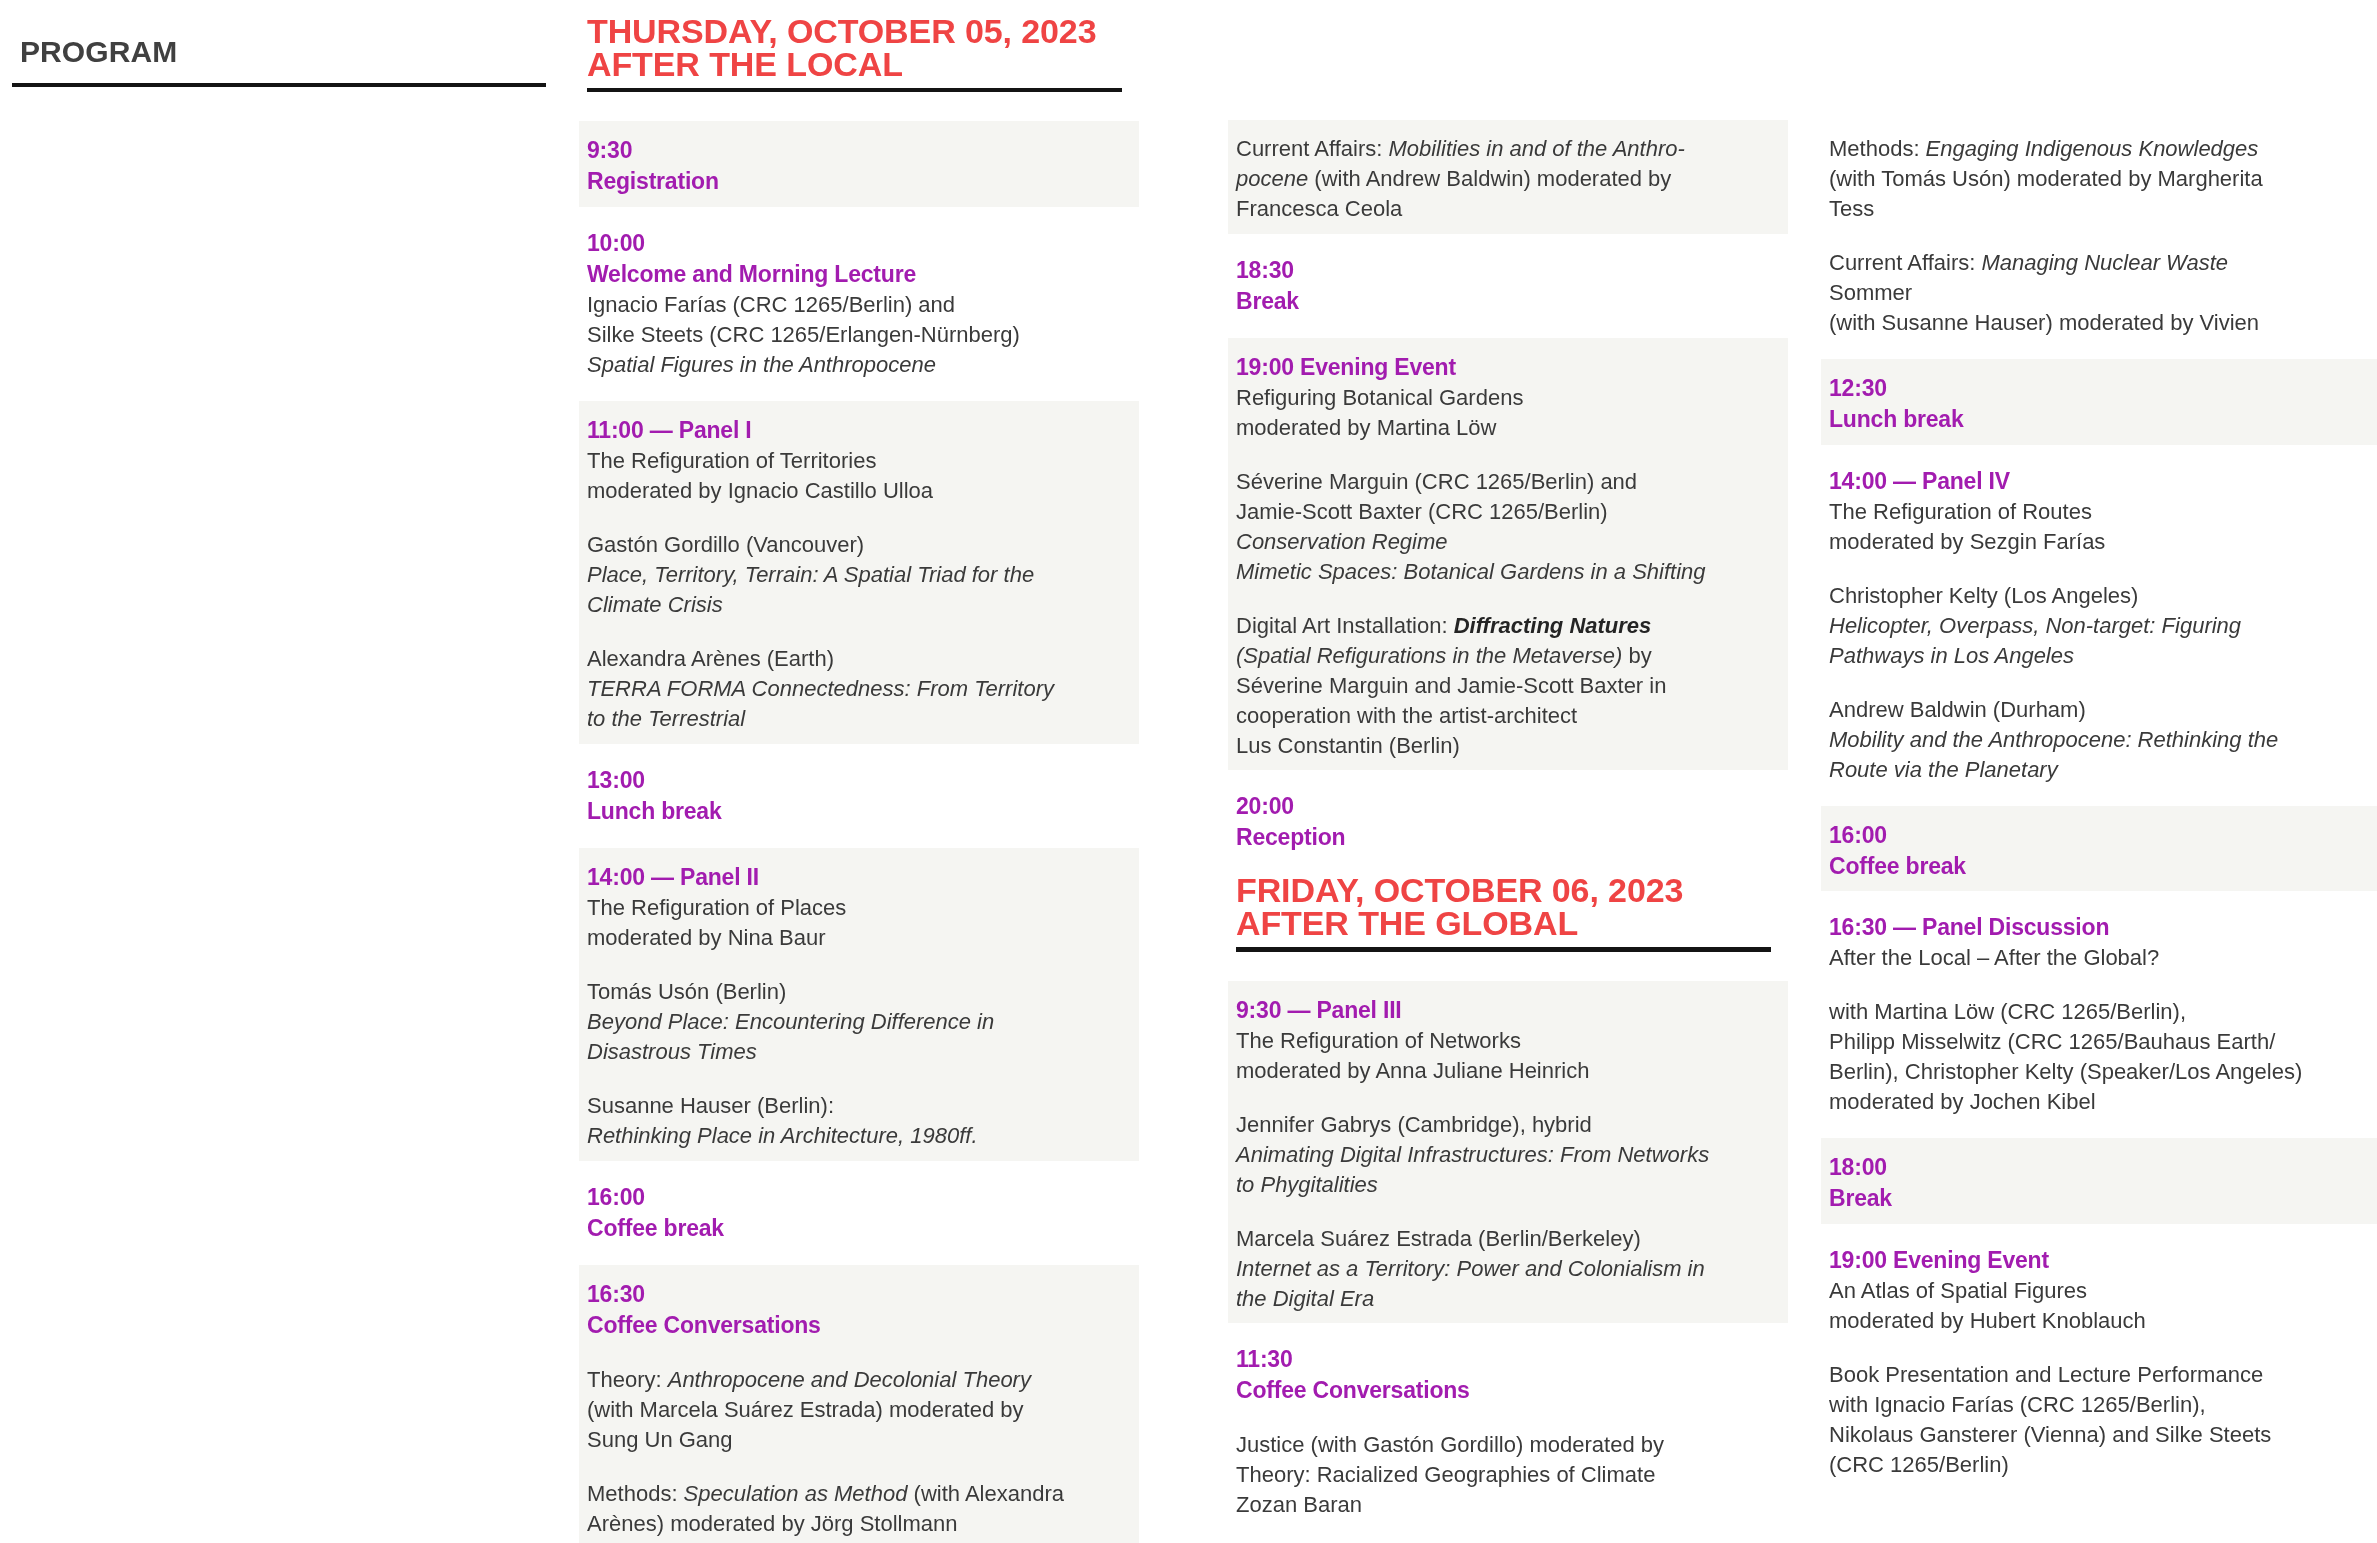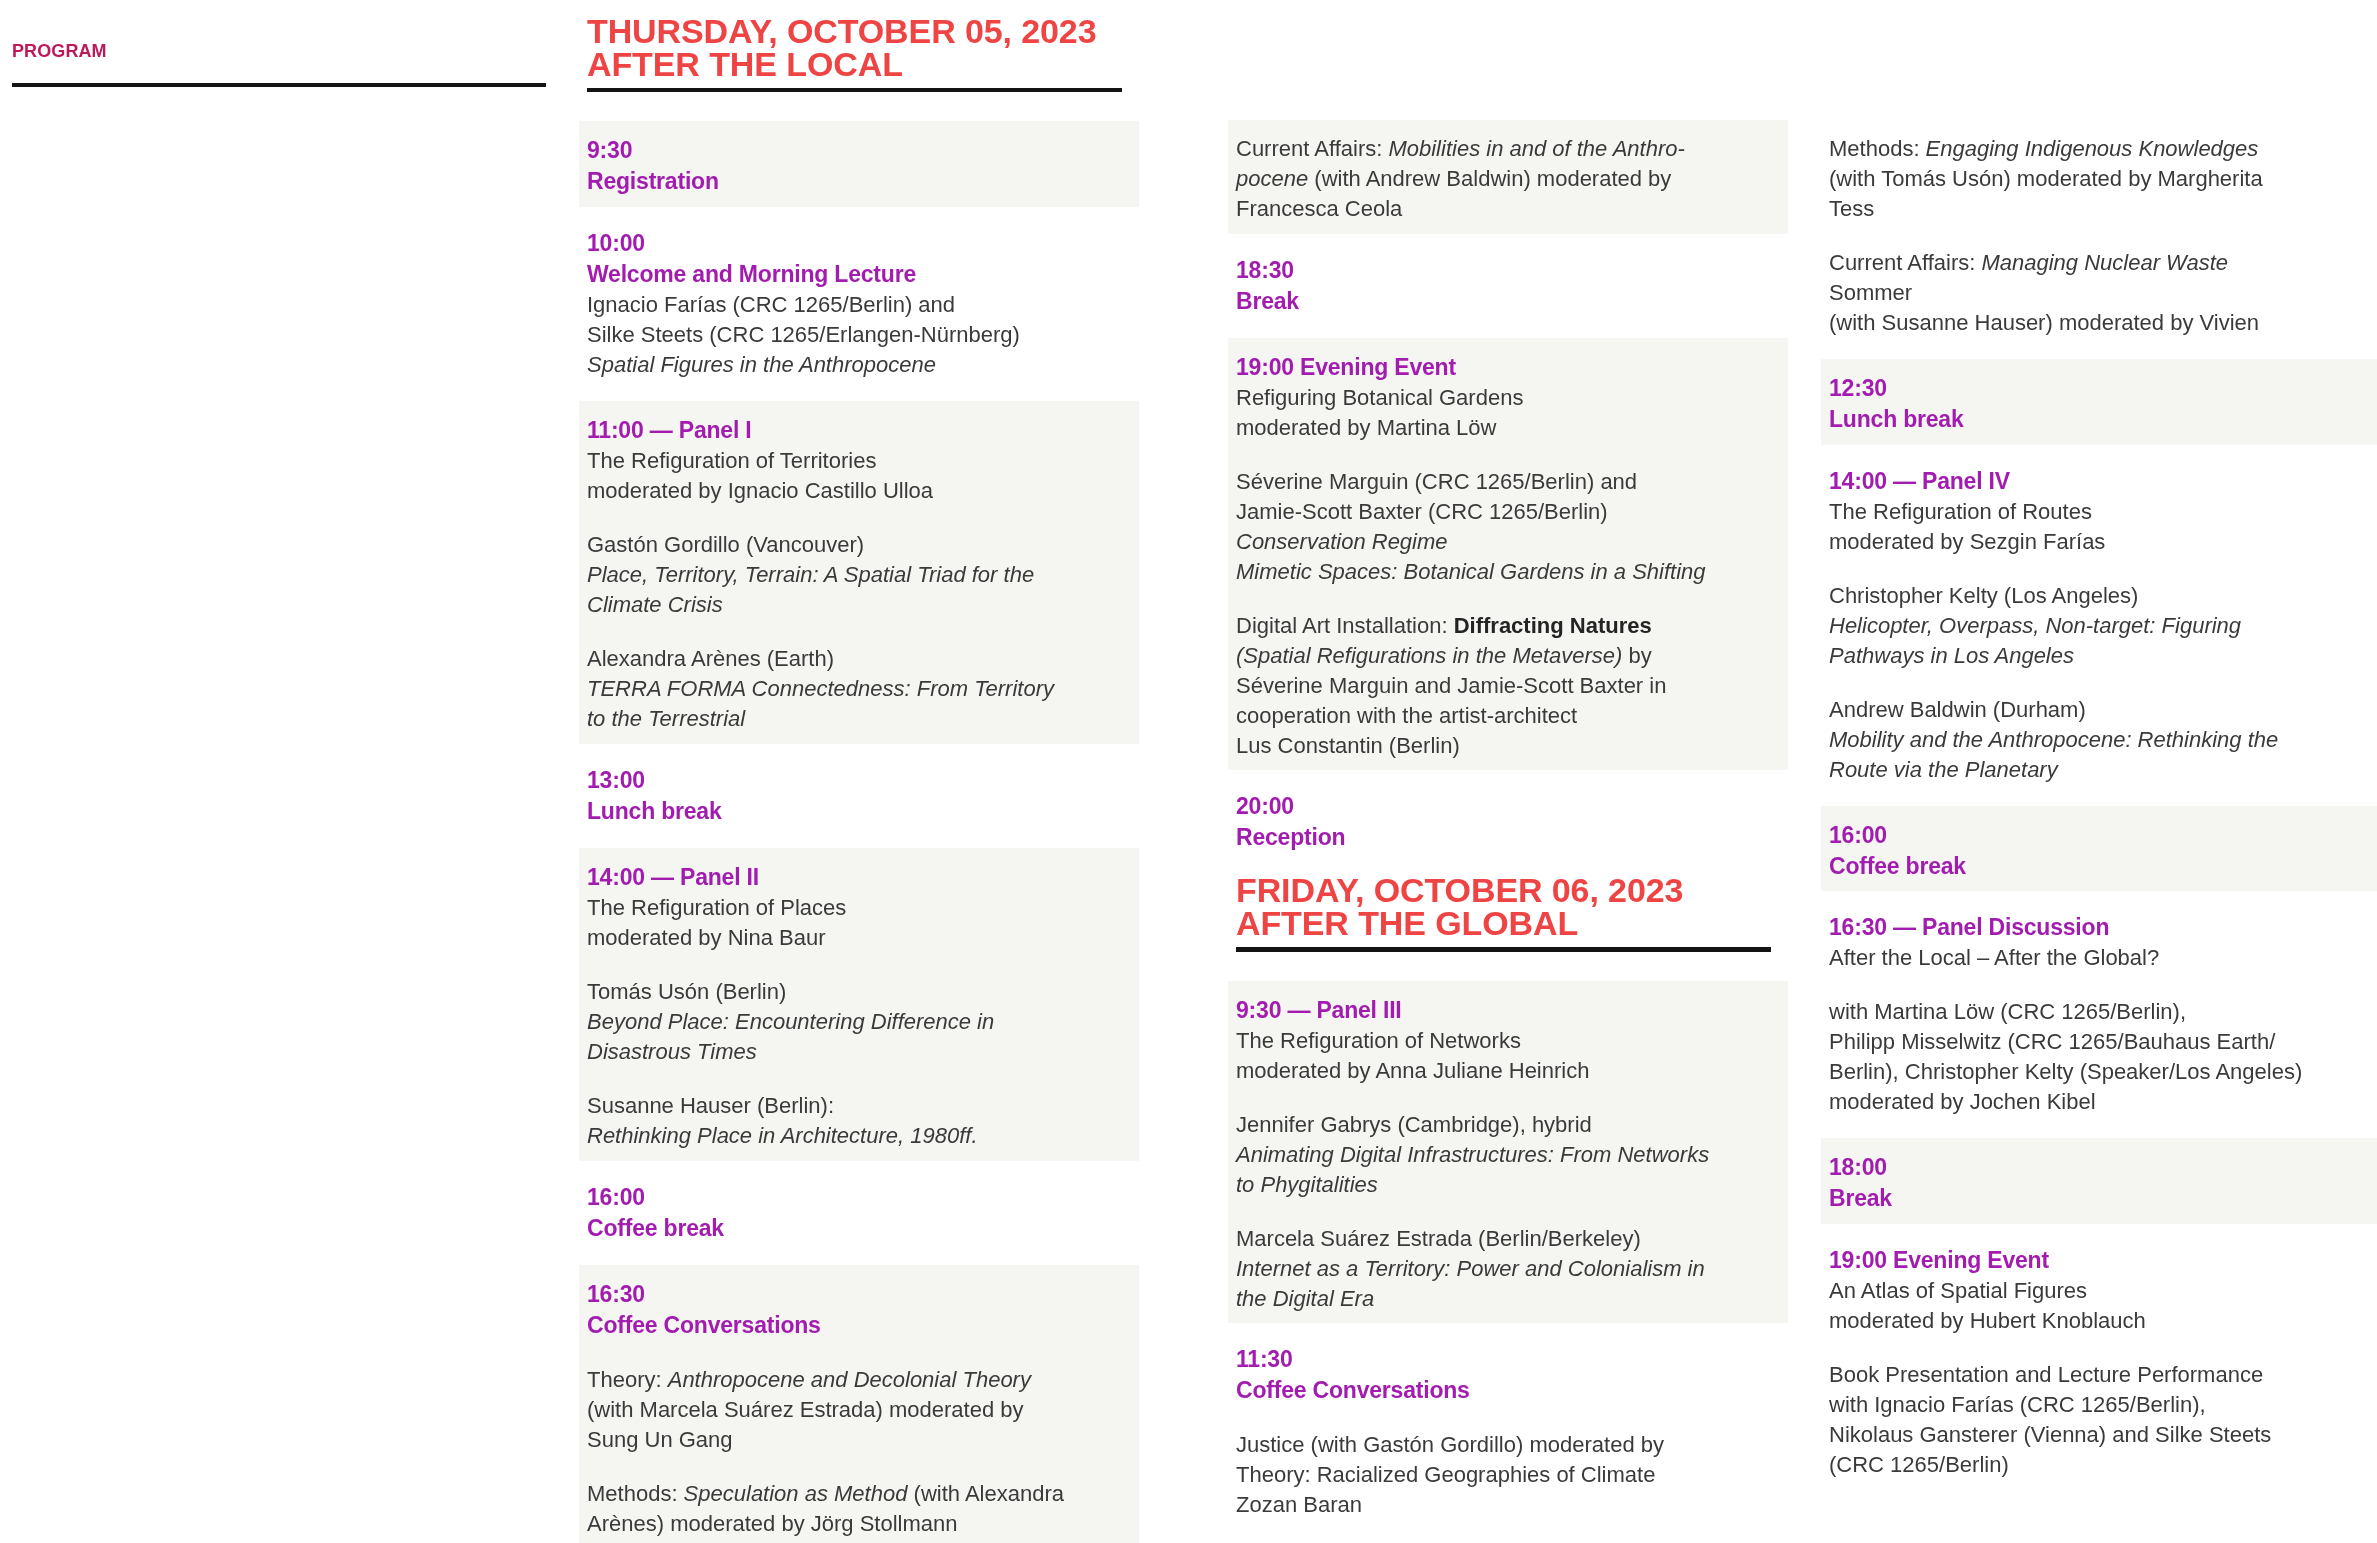--- a/index.html
+++ b/index.html
@@ -13,7 +13,7 @@
   
   .program-wrap{position:absolute;left:12px;top:35px;width:534px;}
   .program-title{
-    font-size:18px;font-weight:700;letter-spacing:0.1px;color:#be185d;line-height:33px;
+    font-size:30px;font-weight:700;letter-spacing:0.1px;color:#404040;line-height:33px;margin-left:8px;
   }
   .program-wrap .rule{margin-top:15.3px;}
   

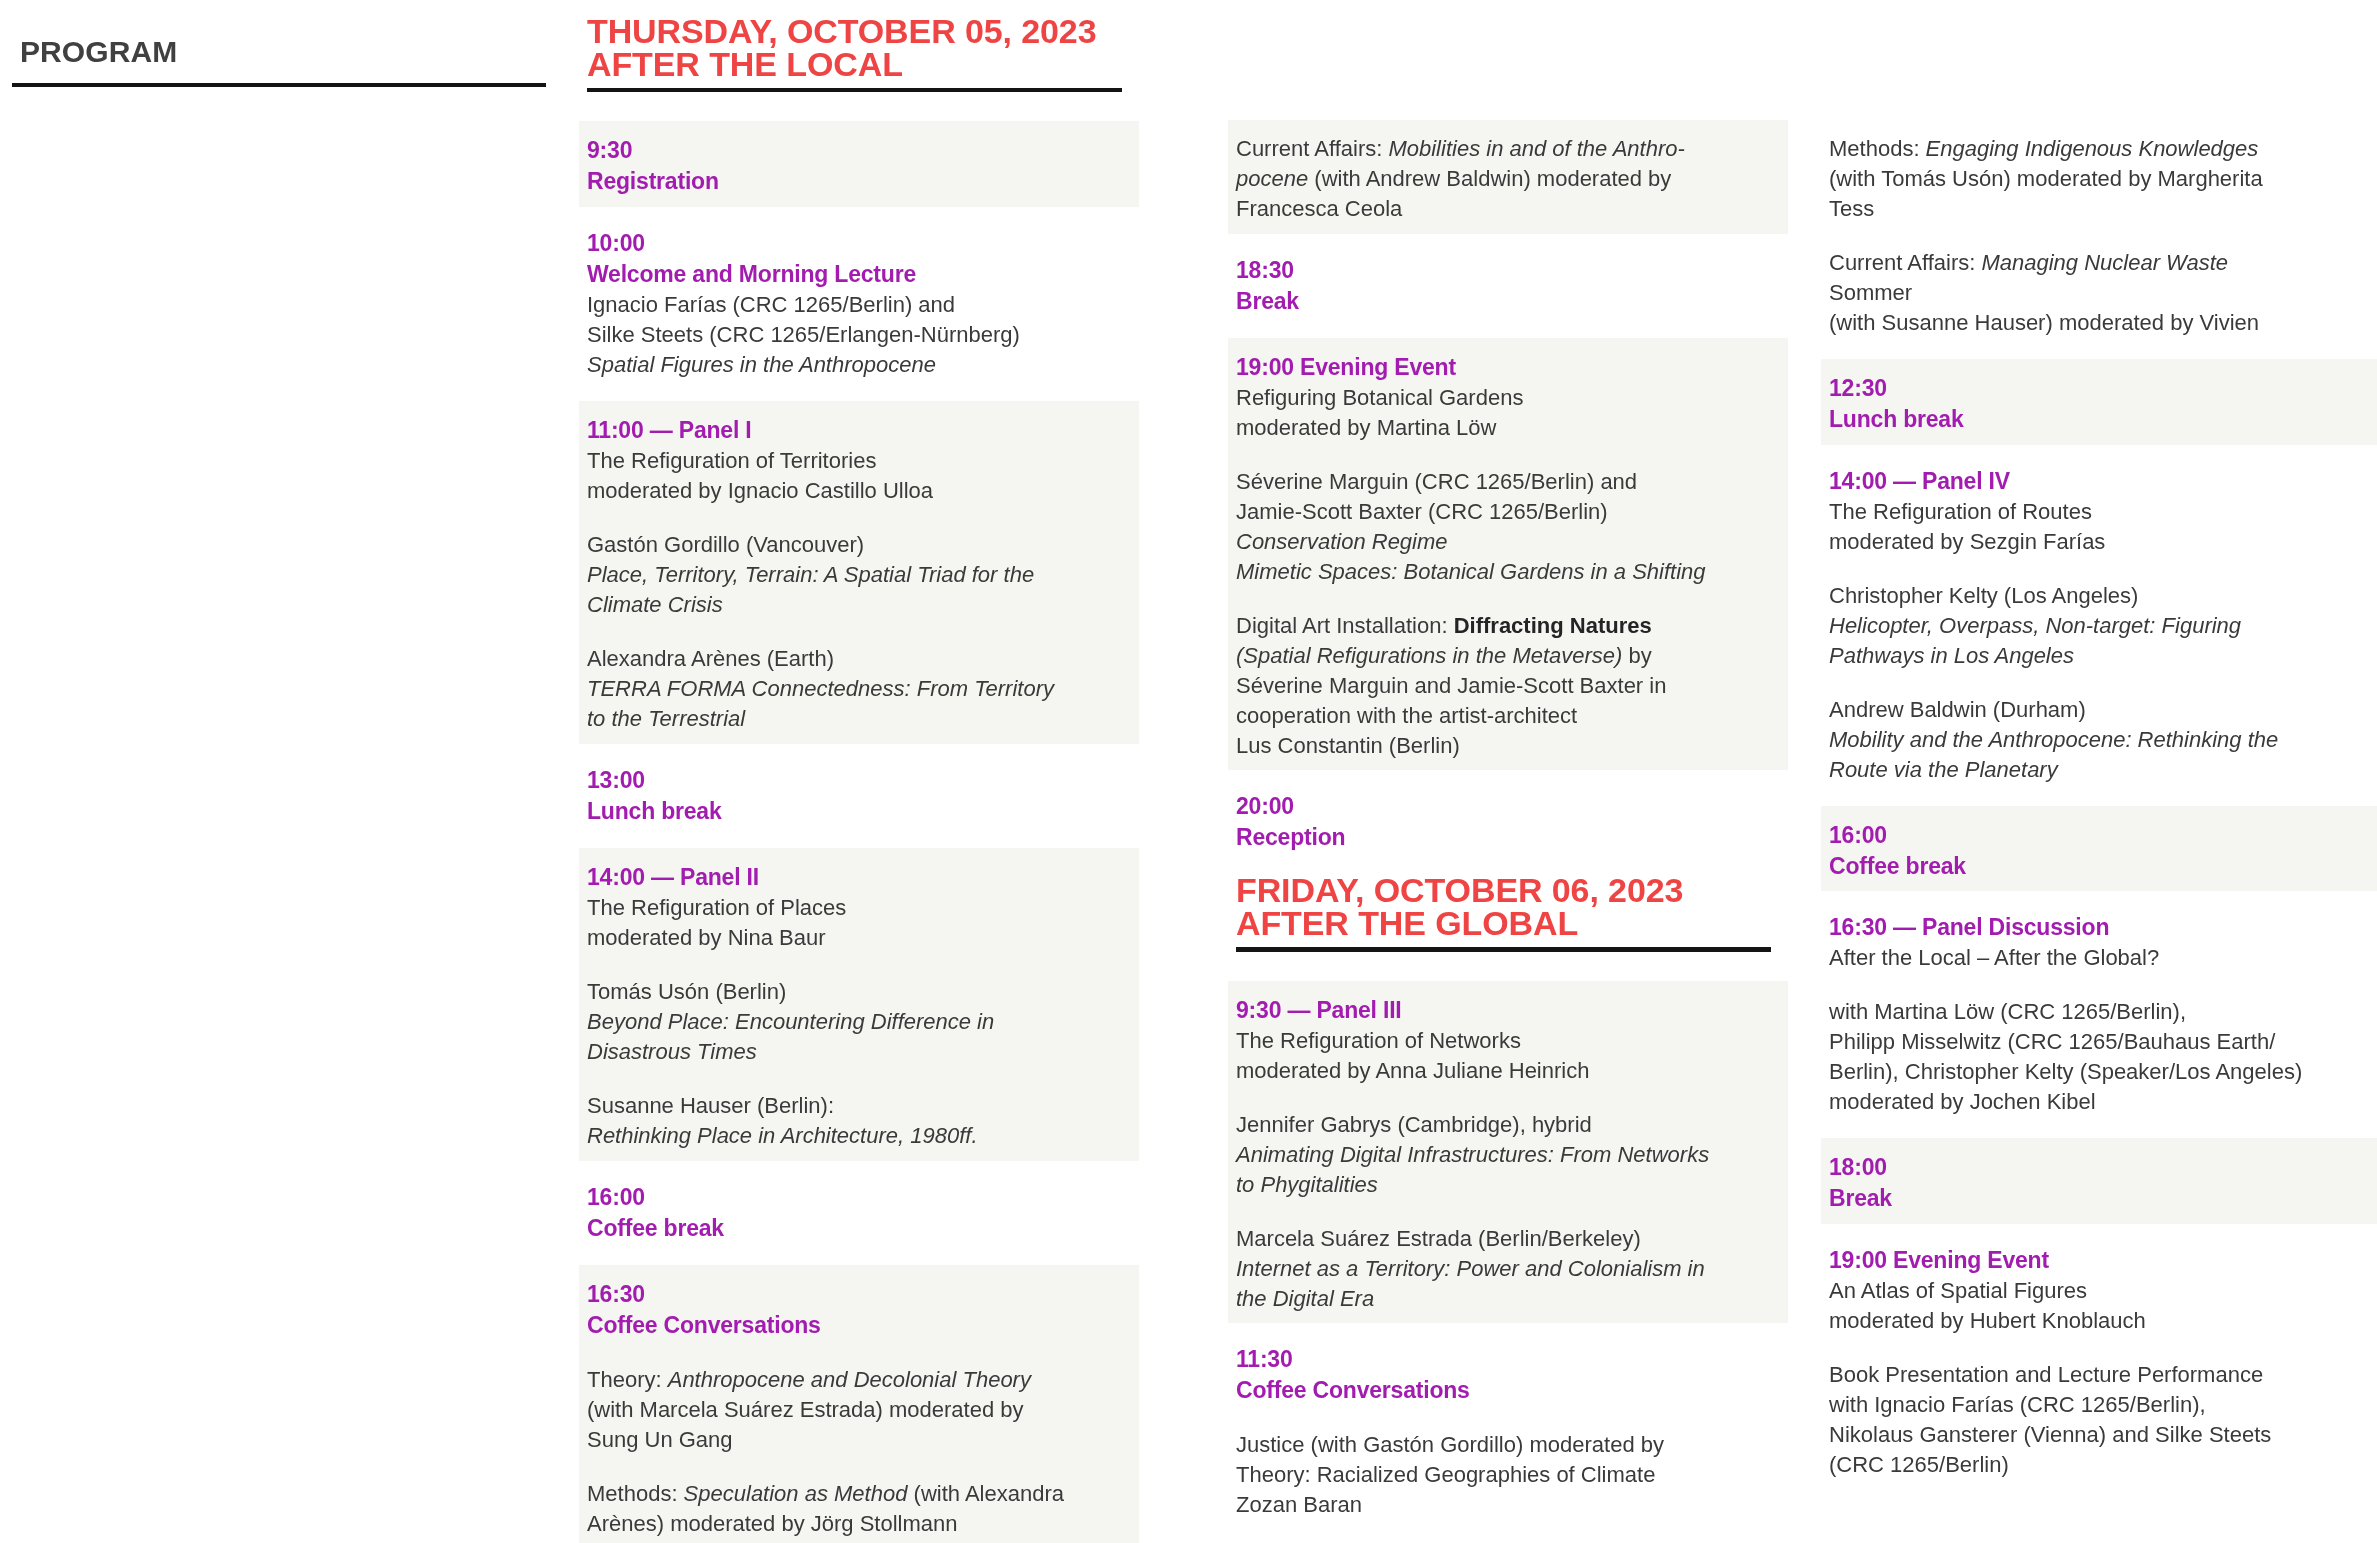--- a/index.html
+++ b/index.html
@@ -41,7 +41,7 @@
   .run-b{font-weight:700;color:#a21caf;font-size:23px;letter-spacing:-0.2px;}
   .run-r{}
   .run-i{font-style:italic;}
-  .run-si{font-weight:700;color:#242424;}
+  .run-si{font-style:italic;font-weight:700;color:#242424;}
 </style>
 </head>
 <body>

